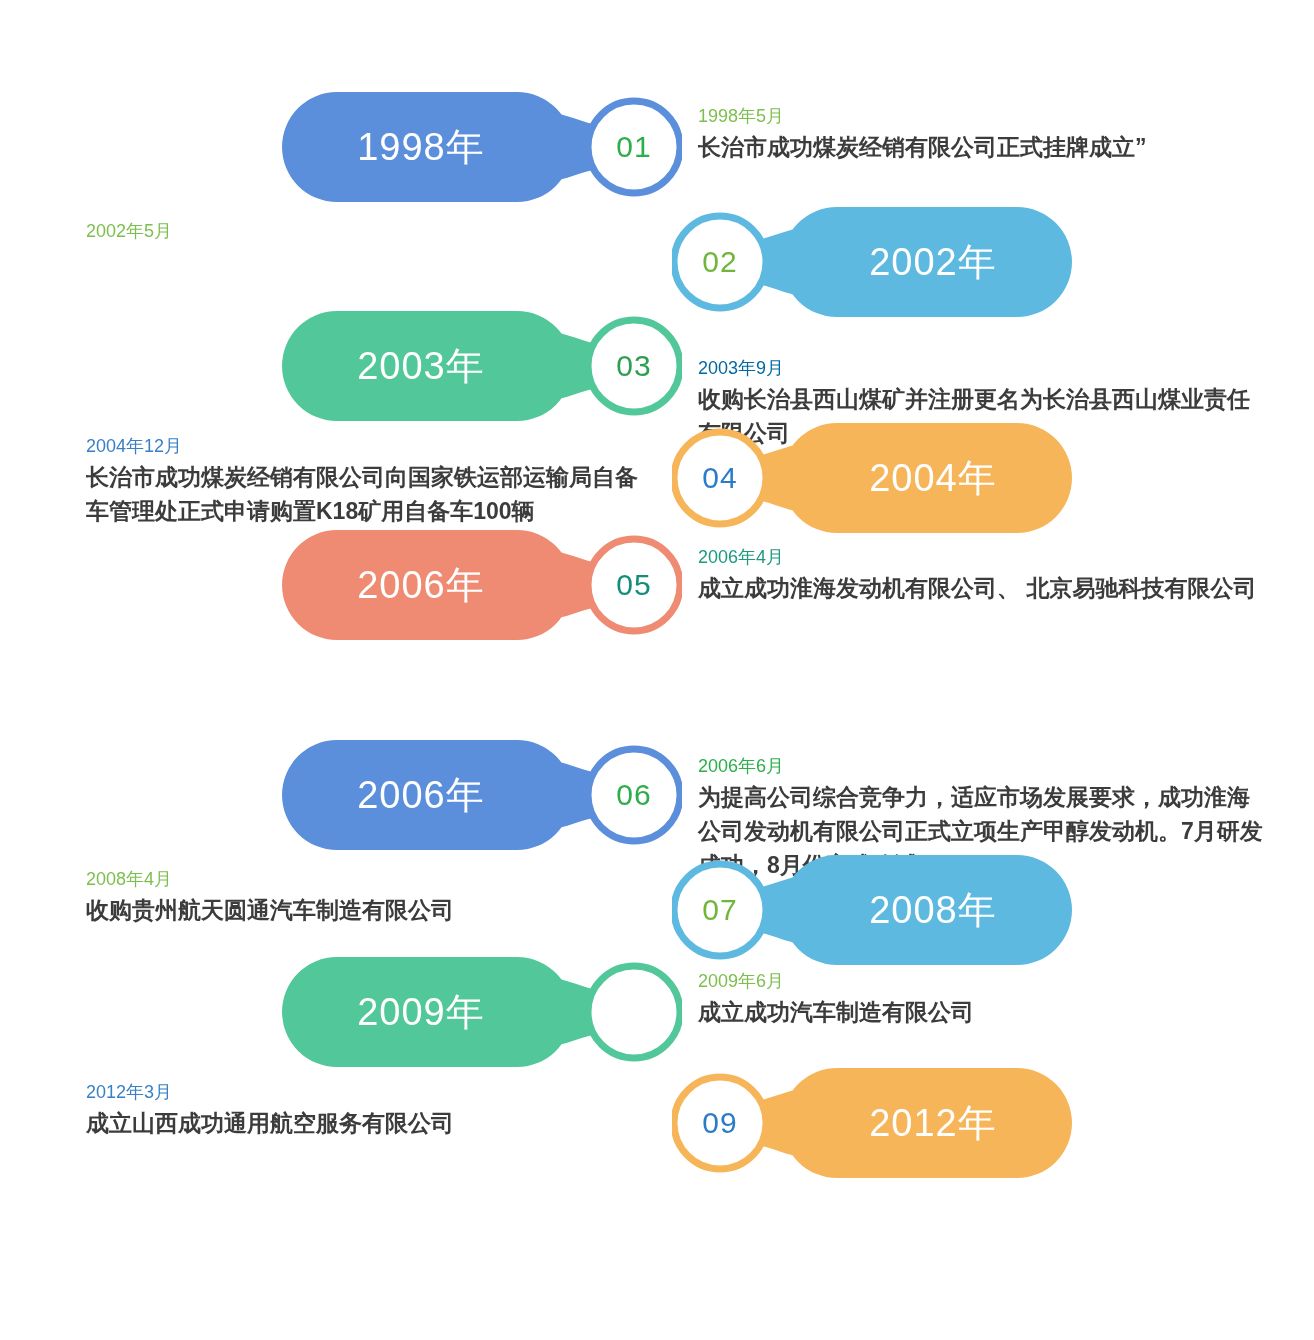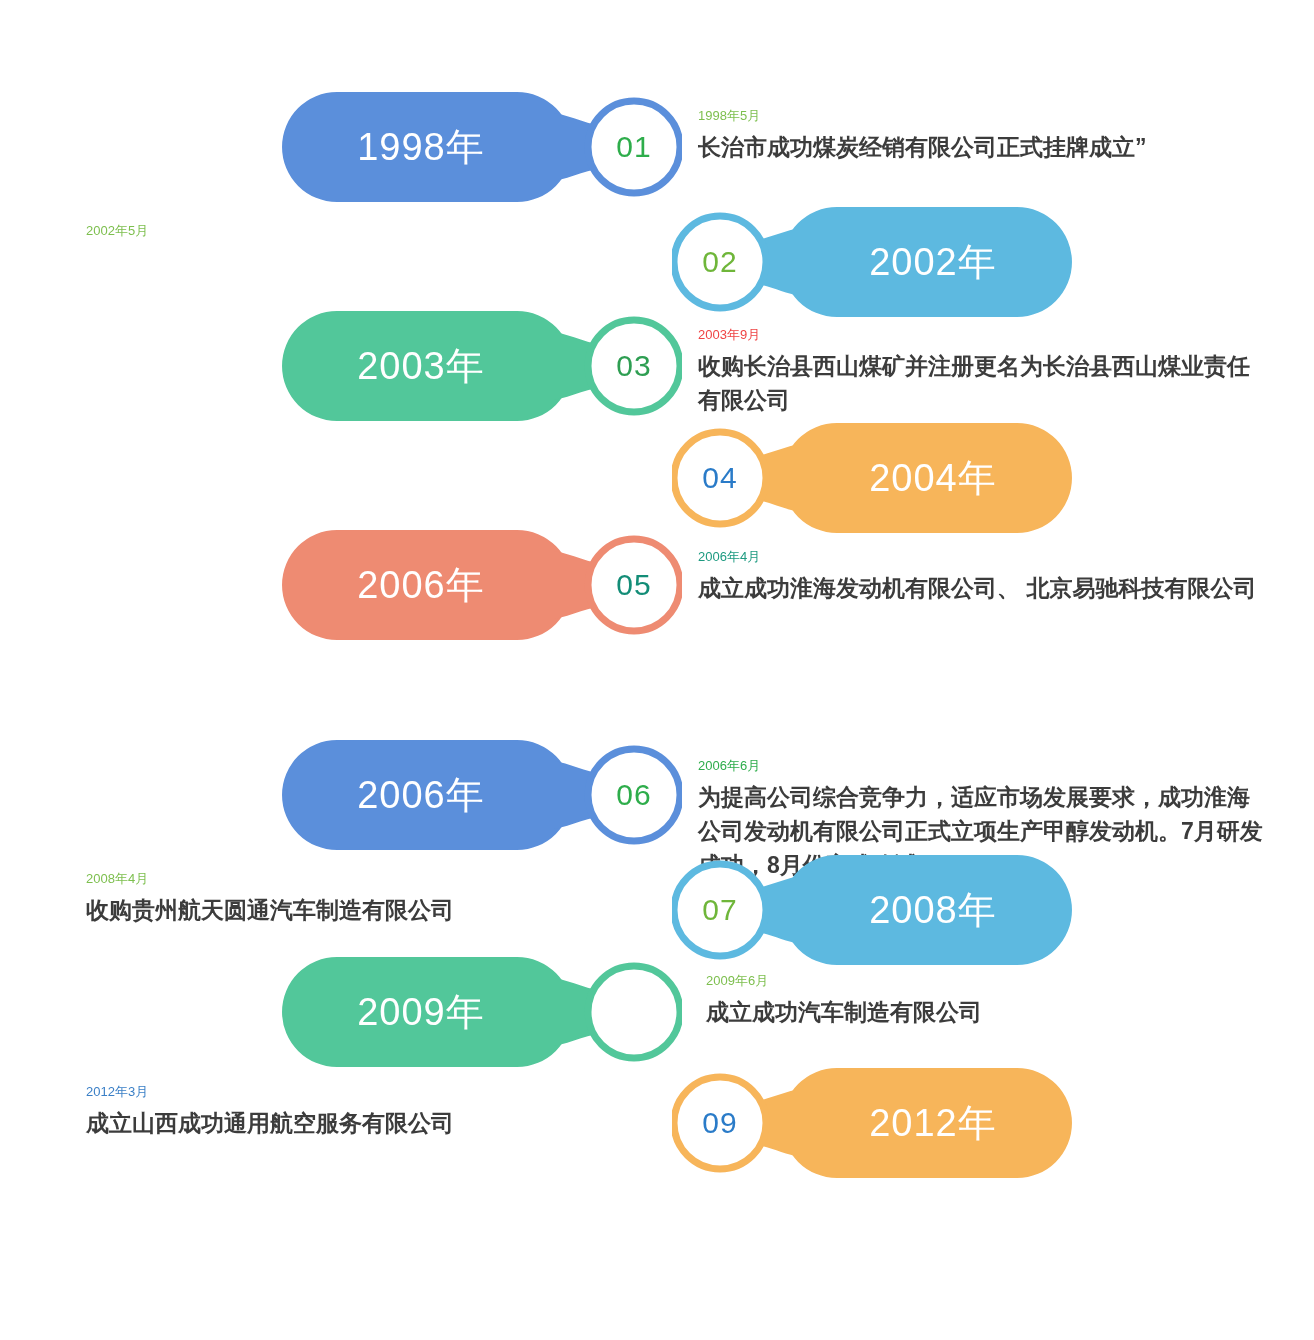--- a/index.html
+++ b/index.html
@@ -73,7 +73,7 @@
     width: 572px;
   }
   .txt-date {
-    font-size: 13px;
+    font-size: 18px;
     line-height: 24px;
     font-weight: 400;
     margin-bottom: 2px;

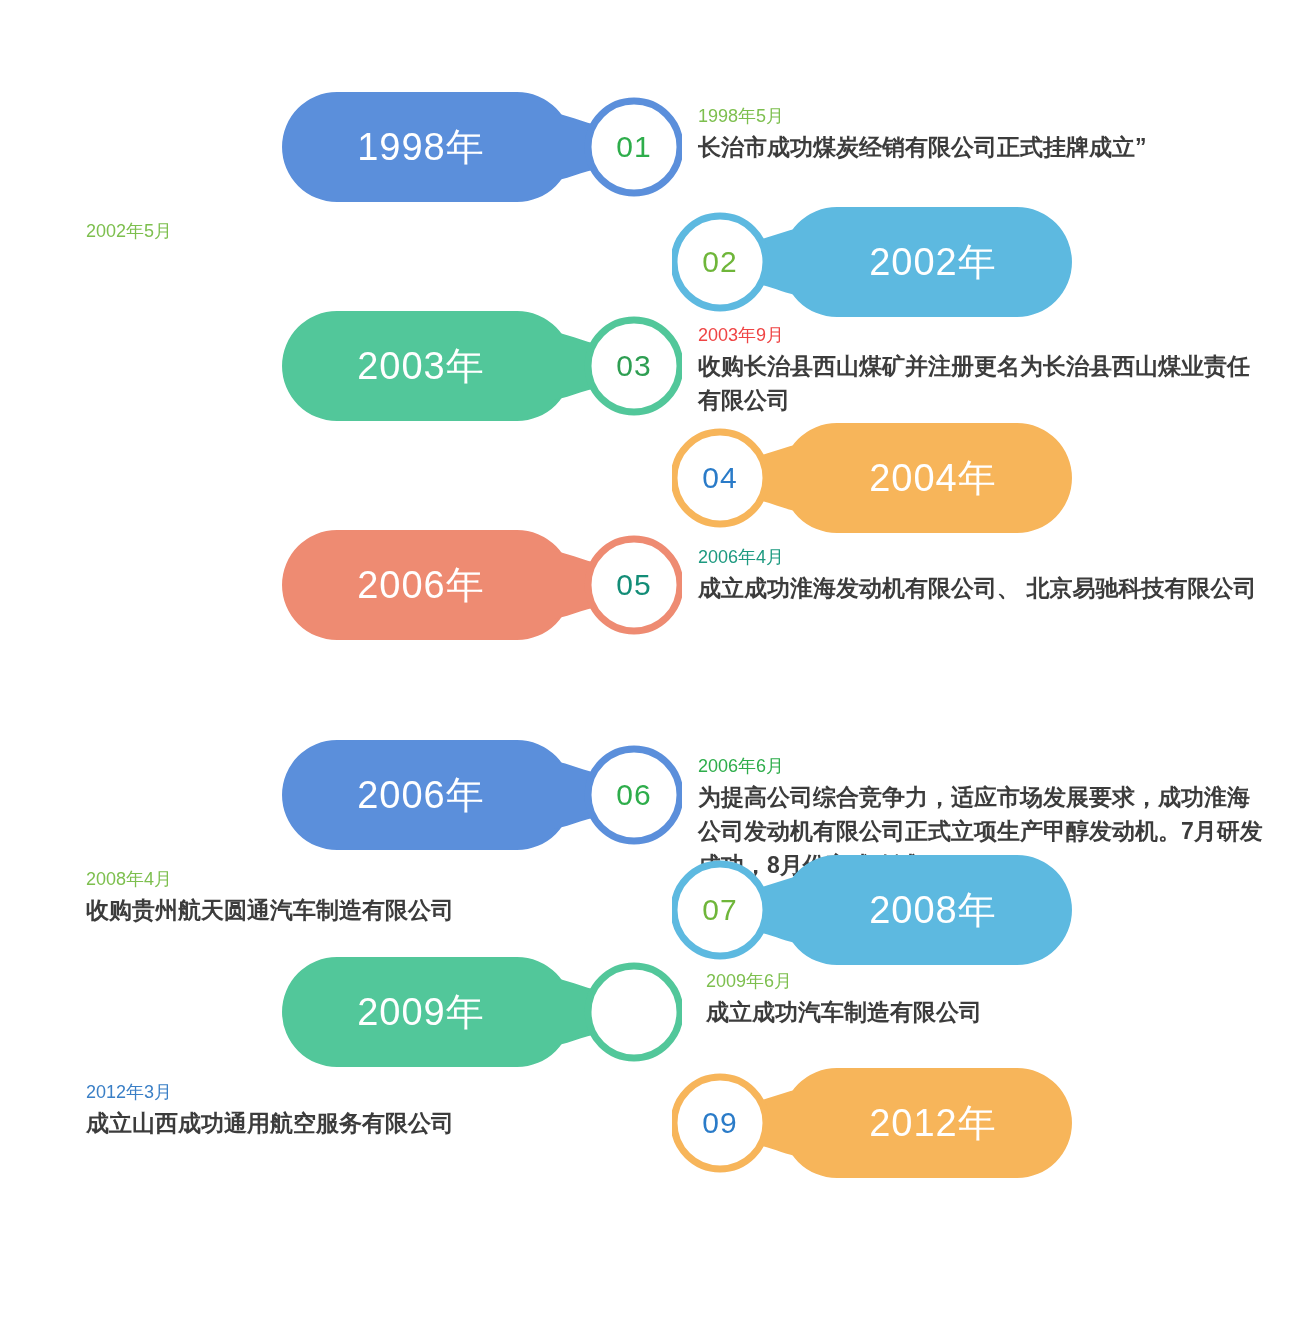--- a/index.html
+++ b/index.html
@@ -140,7 +140,7 @@
         <div class="ring-num" style="color: rgb(46, 158, 82);">03</div>
       </div>
       <div class="txt-block txt-right" style="left: 698px; top: 12px;">
-        <div class="txt-date" style="color: #ef4444;">2003年9月</div>
+        <div class="txt-date" style="color: #0369a1; margin-top: 33px;">2003年9月</div>
         <div class="txt-body">收购长治县西山煤矿并注册更名为长治县西山煤业责任有限公司</div>
       </div>
     </div>

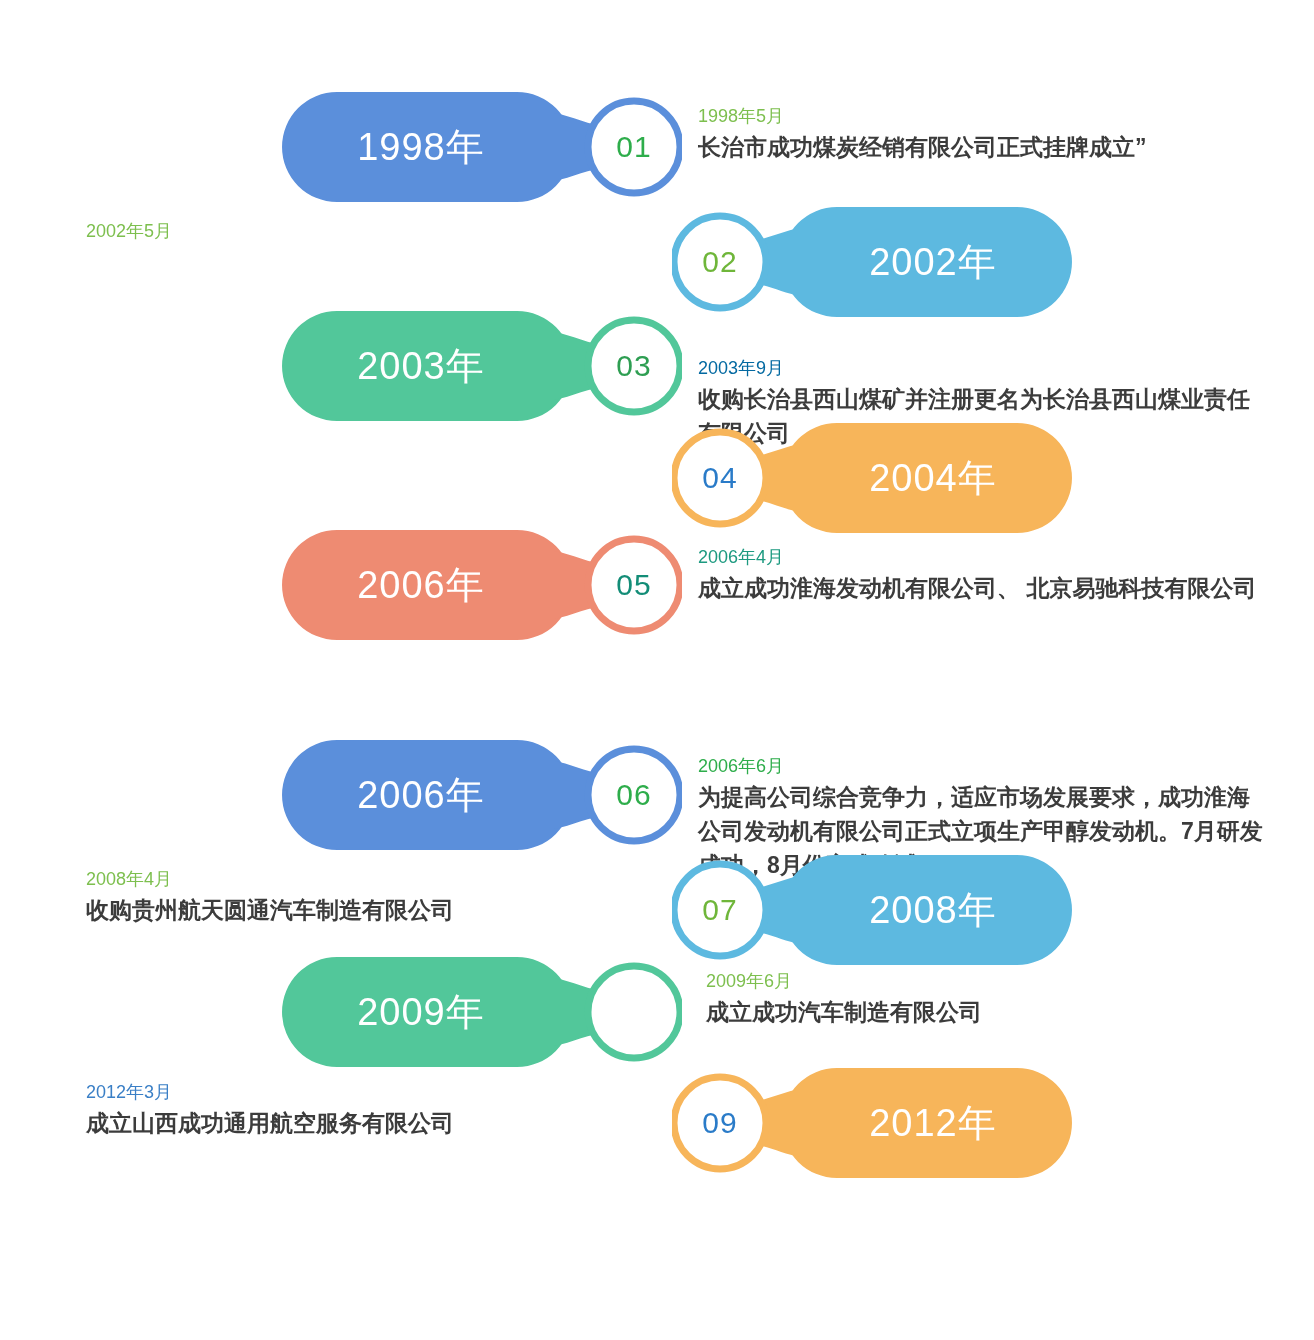--- a/index.html
+++ b/index.html
@@ -156,6 +156,10 @@
         <div class="pill-year">2004年</div>
         <div class="ring-num" style="color: rgb(42, 123, 200);">04</div>
       </div>
+      <div class="txt-block txt-left" style="left: 86px; top: 11px;">
+        <div class="txt-date" style="color: rgb(58, 127, 198);">2004年12月</div>
+        <div class="txt-body">长治市成功煤炭经销有限公司向国家铁运部运输局自备车管理处正式申请购置K18矿用自备车100辆</div>
+      </div>
     </div>
     <div class="tl-row orient-left" style="top: 530px;">
       <div class="shape-wrap" style="left: 282px;">

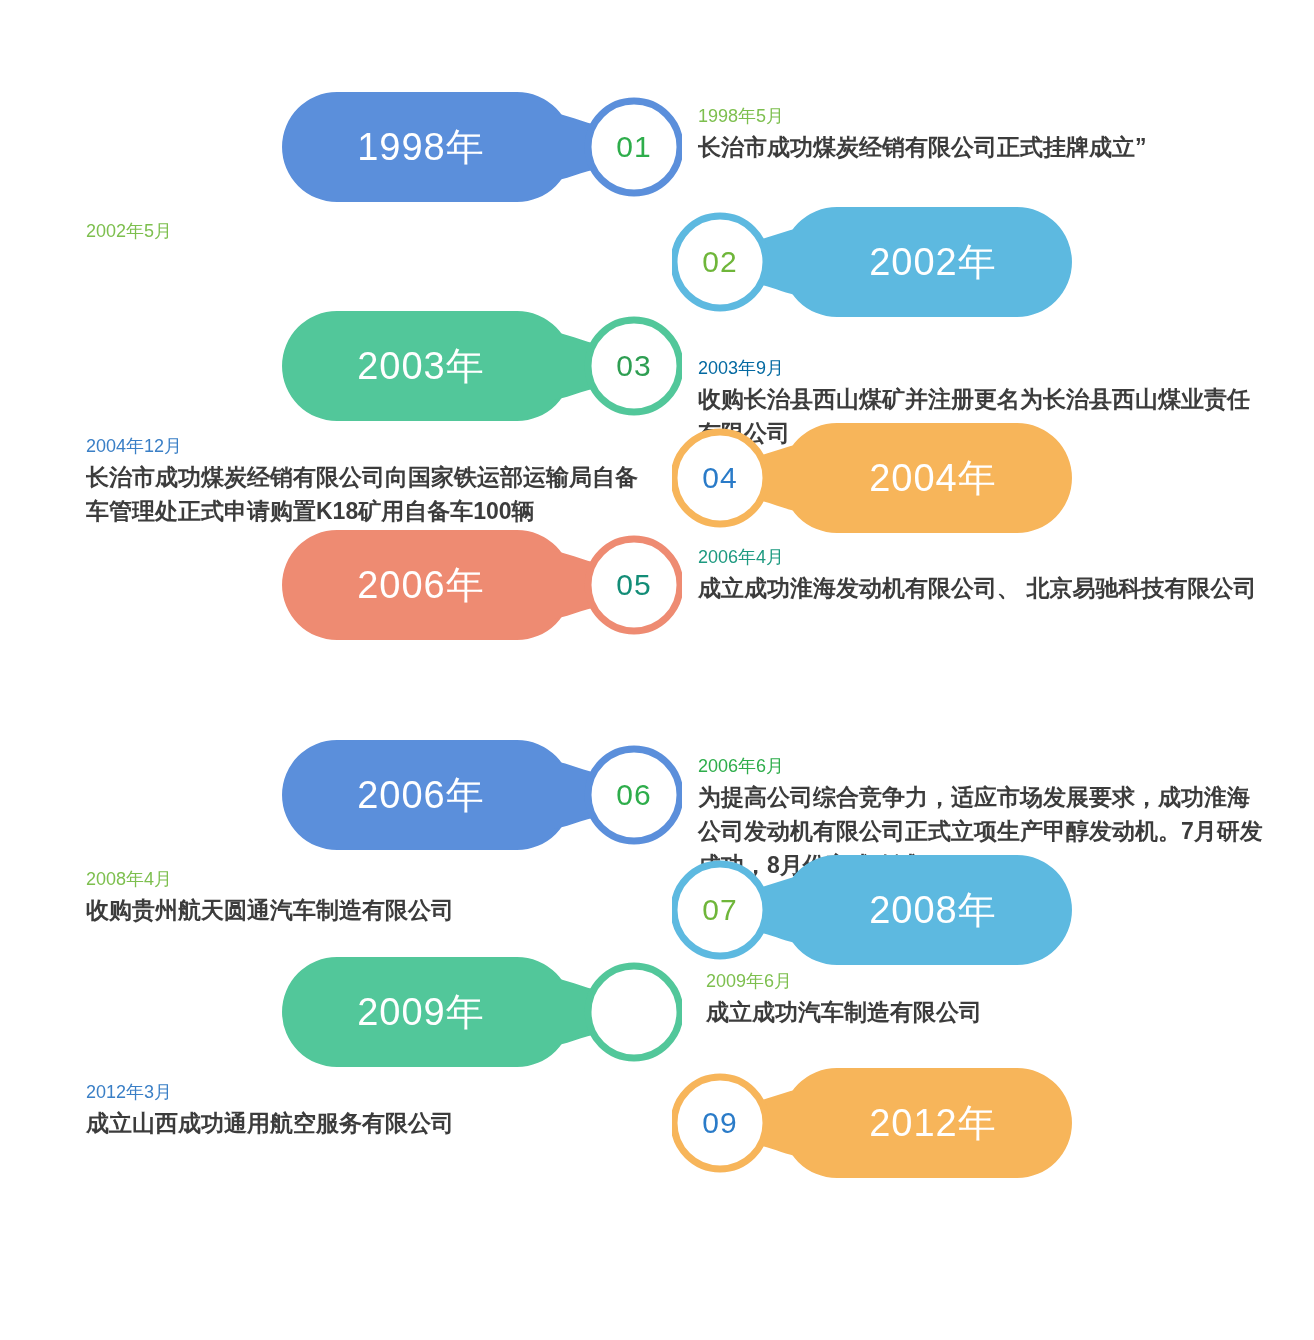--- a/index.html
+++ b/index.html
@@ -223,7 +223,7 @@
         </svg>
         <div class="pill-year">2009年</div>
       </div>
-      <div class="txt-block txt-right" style="left: 698px; top: 12px; margin-left: 8px;">
+      <div class="txt-block txt-right" style="left: 698px; top: 12px;">
         <div class="txt-date" style="color: rgb(125, 191, 78);">2009年6月</div>
         <div class="txt-body">成立成功汽车制造有限公司</div>
       </div>

